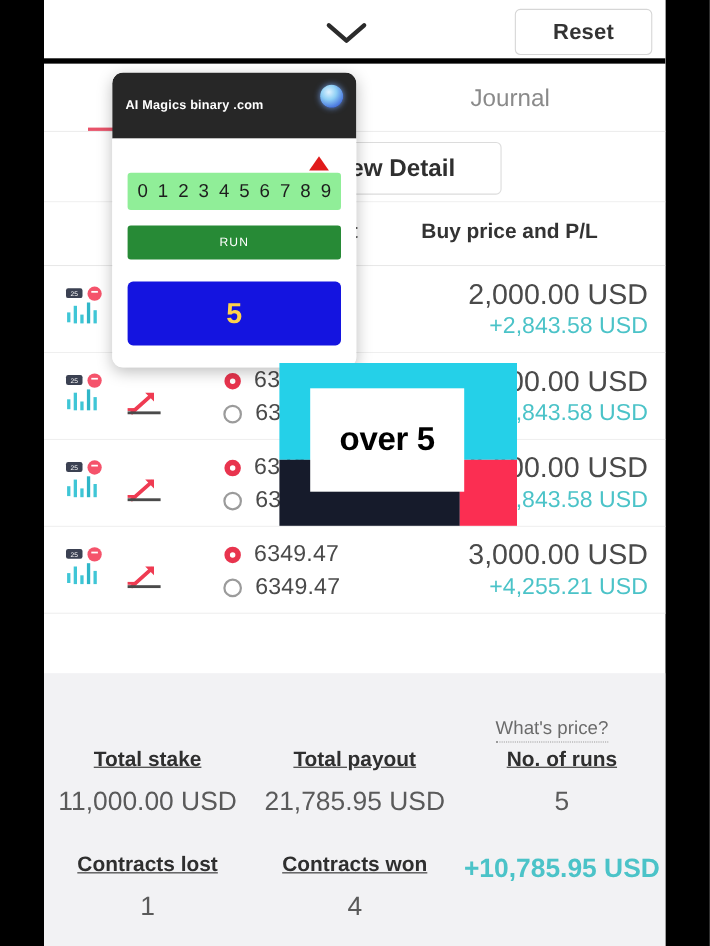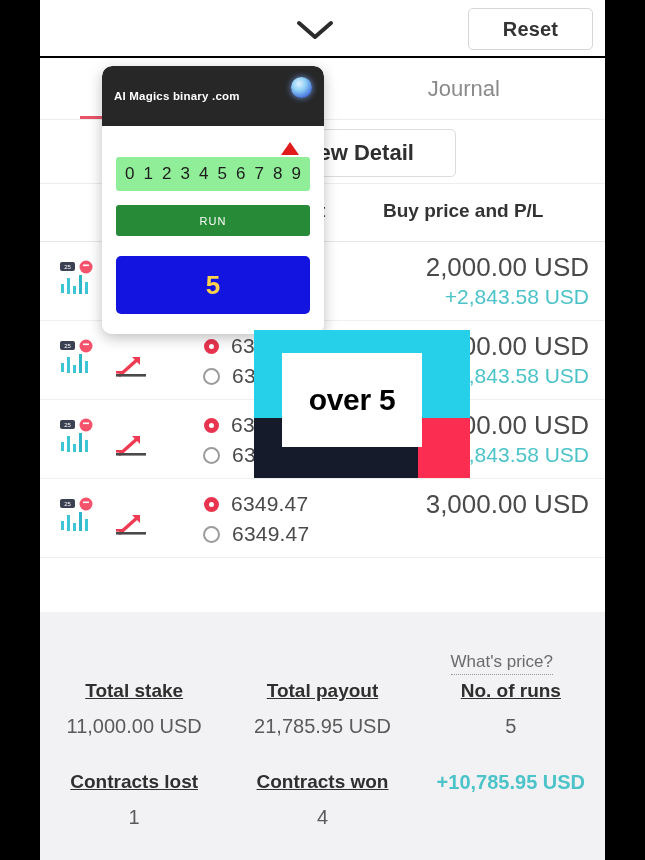--- a/index.html
+++ b/index.html
@@ -35,7 +35,7 @@
     position: relative;
     height: 58px;
     background: #ffffff;
-    border-bottom: 2px solid #000000;
+    border-bottom: 5px solid #000000;
   }
   .chevron-btn {
     position: absolute;

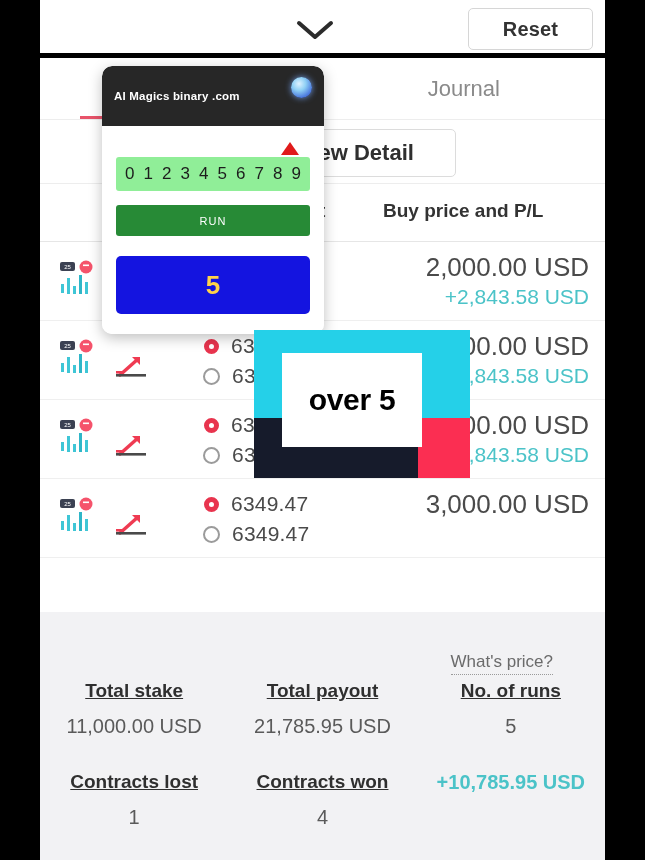--- a/index.html
+++ b/index.html
@@ -542,6 +542,7 @@
           </div>
           <div class="price-col">
             <div class="price-buy">3,000.00 USD</div>
+            <div class="price-pl">+4,255.21 USD</div>
           </div>
         </div>
       </div>

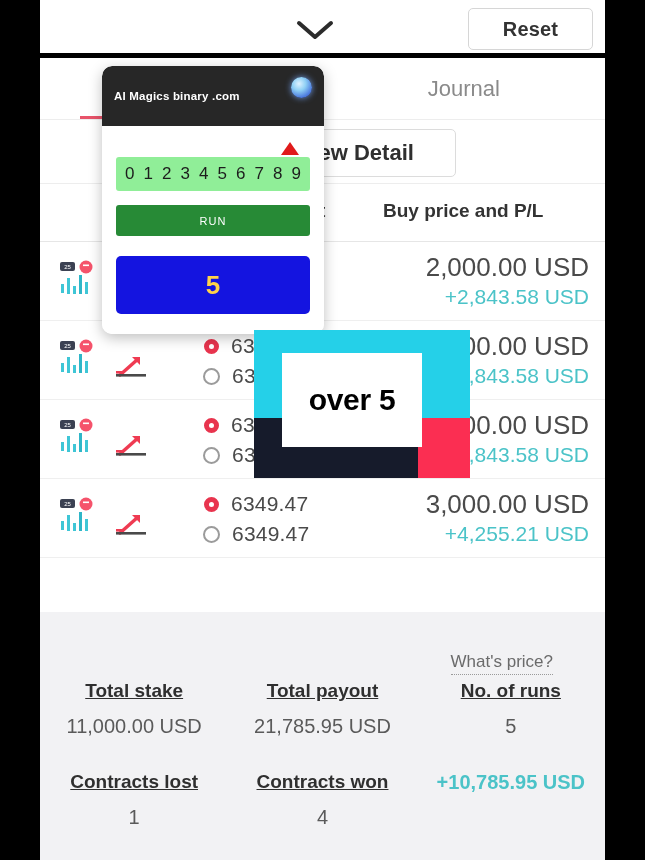--- a/index.html
+++ b/index.html
@@ -243,7 +243,7 @@
     text-decoration: underline;
   }
   .sum-value {
-    font-size: 20px;
+    font-size: 24px;
     color: #5a5a5a;
   }
   .sum-value.profit {

